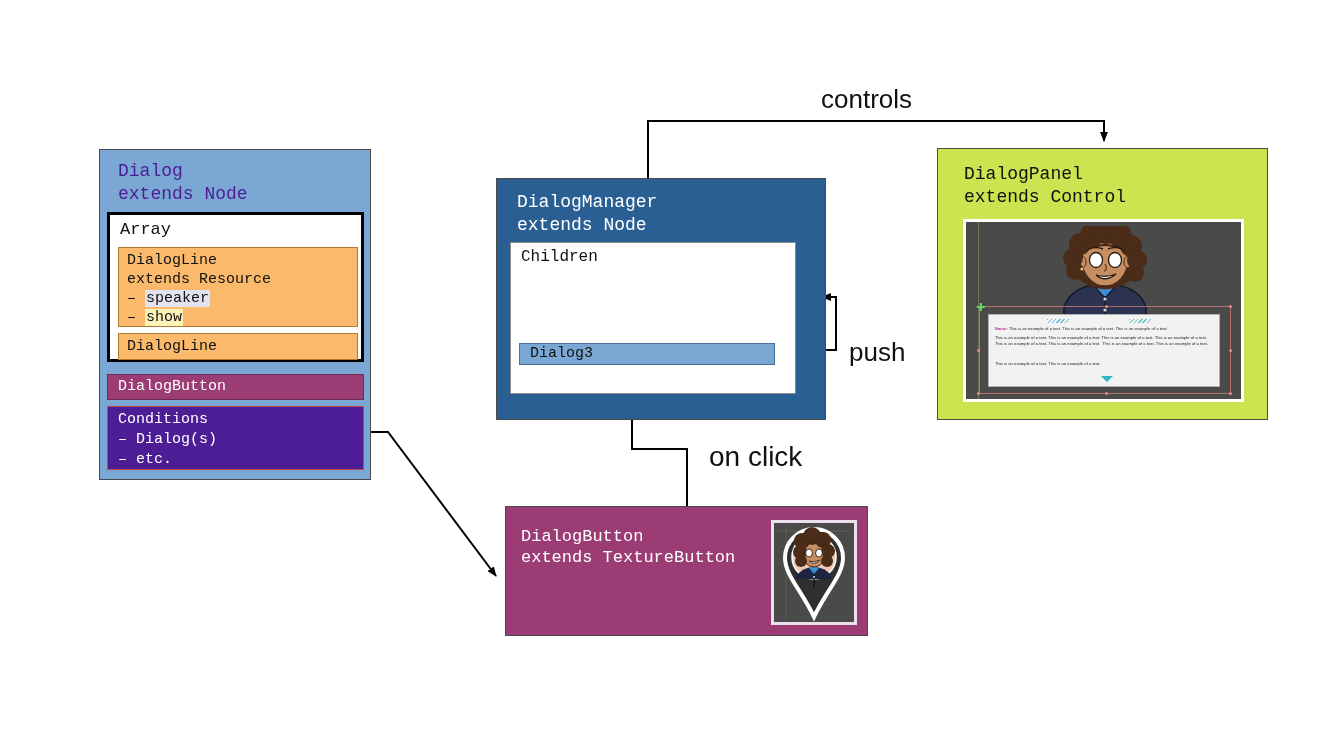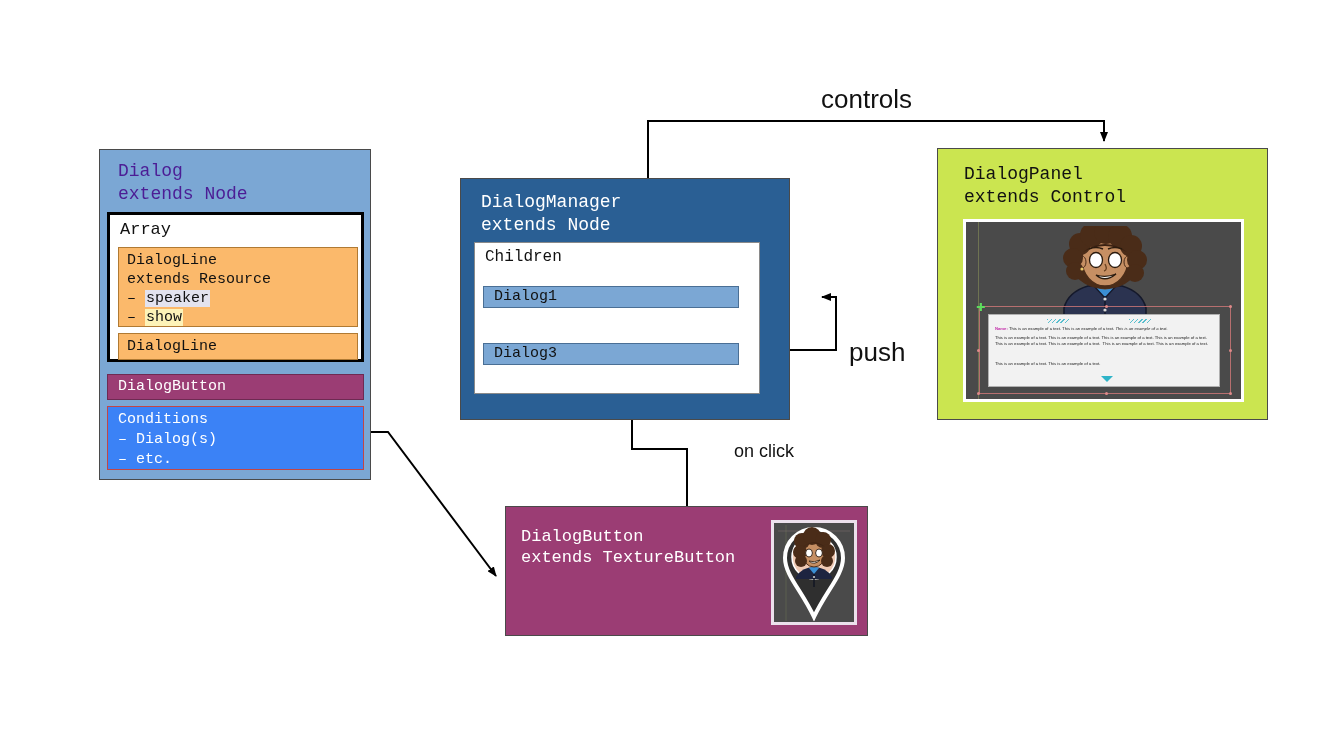--- a/index.html
+++ b/index.html
@@ -119,7 +119,7 @@
 
   
   #dialogmanager-node {
-    left: 460px; top: 178px;
+    left: 496px; top: 178px;
     width: 330px; height: 242px;
     background: #2a5f94;
   }

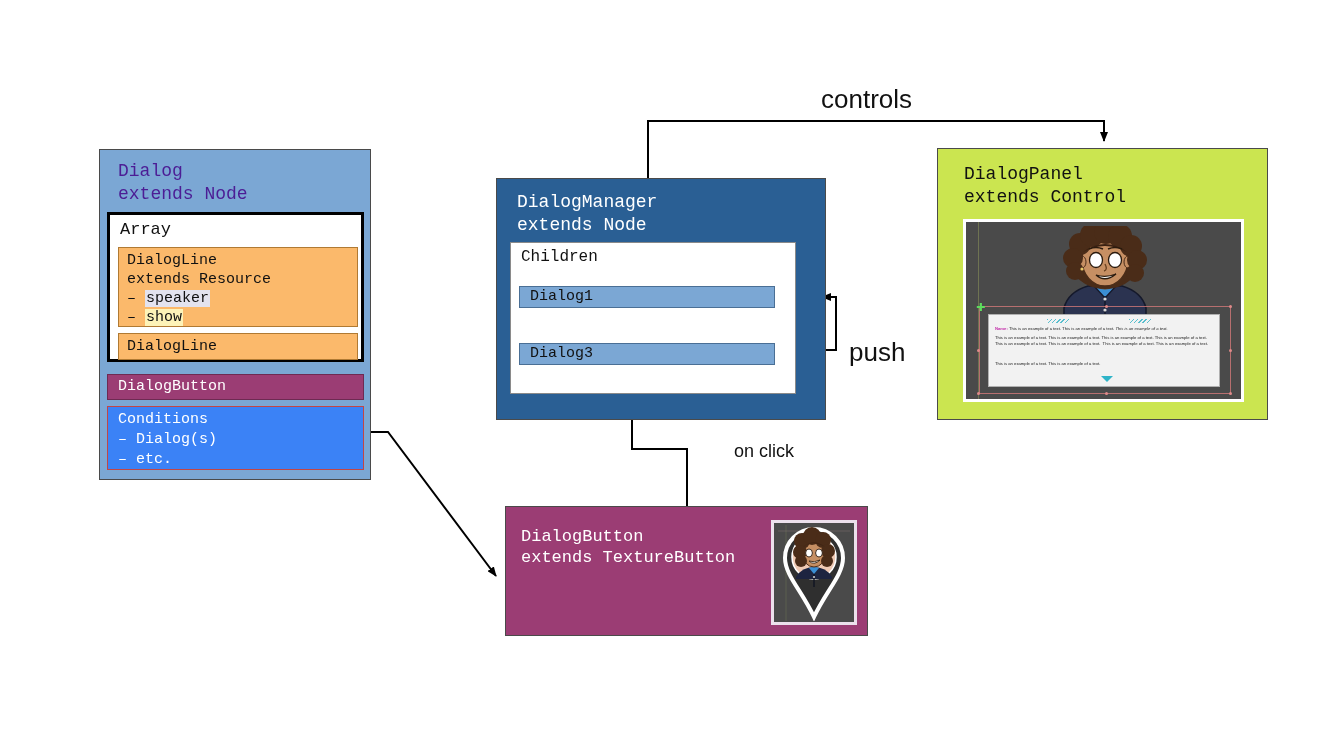--- a/index.html
+++ b/index.html
@@ -369,9 +369,6 @@
       <div class="children-label mono">Children</div>
     </div>
 
-    <div class="dialog-chip" id="chip-1">
-      <div class="chip-text mono">Dialog1</div>
-    </div>
     <div class="dialog-chip" id="chip-3">
       <div class="chip-text mono">Dialog3</div>
     </div>

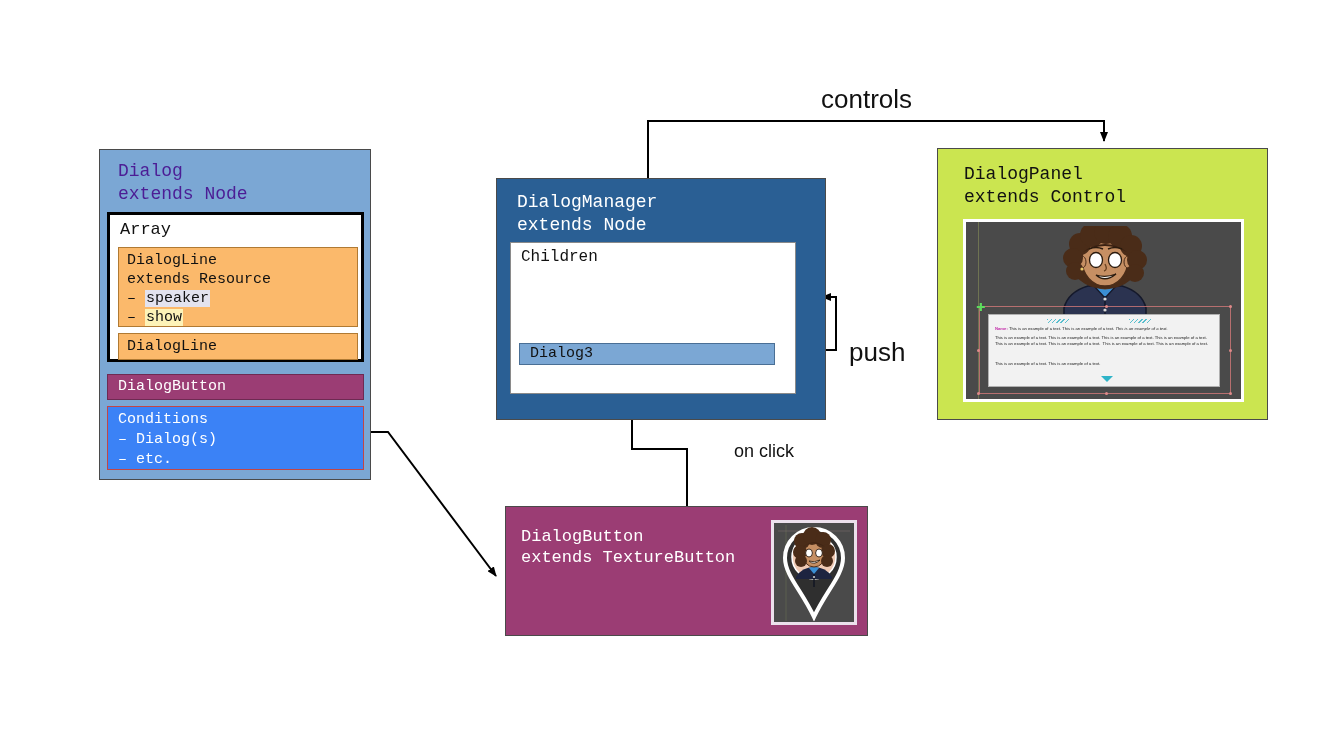--- a/index.html
+++ b/index.html
@@ -104,7 +104,7 @@
     position: absolute;
     left: 7px; top: 256px;
     width: 257px; height: 64px;
-    background: #3b82f6;
+    background: #4c1d95;
     border: 1px solid #c24646;
     box-sizing: border-box;
   }

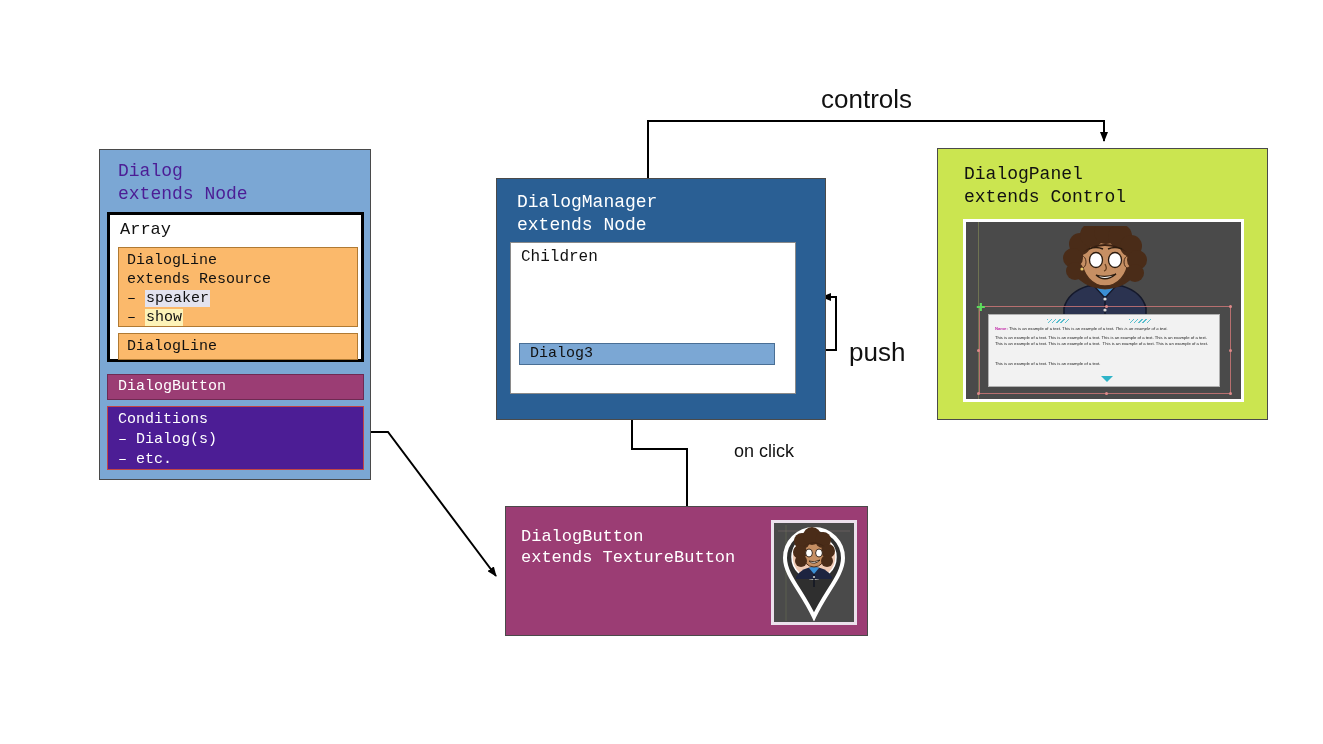--- a/index.html
+++ b/index.html
@@ -303,7 +303,7 @@
   }
   #label-controls { left: 821px; top: 84px; font-size: 26px; }
   #label-push     { left: 849px; top: 337px; font-size: 26px; }
-  #label-onclick  { left: 709px; top: 441px; font-size: 18px; margin-left: 25px; }
+  #label-onclick  { left: 709px; top: 441px; font-size: 28px; }
   #label-iftrue   { left: 354px; top: 527px; font-size: 26px; line-height: 32px; }
 </style>
 </head>

